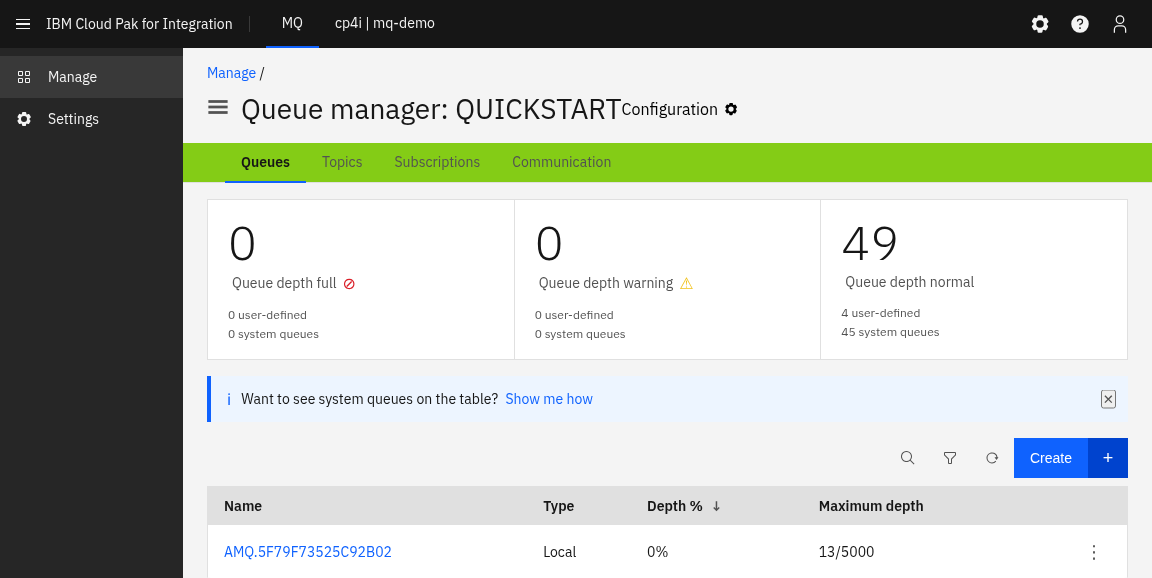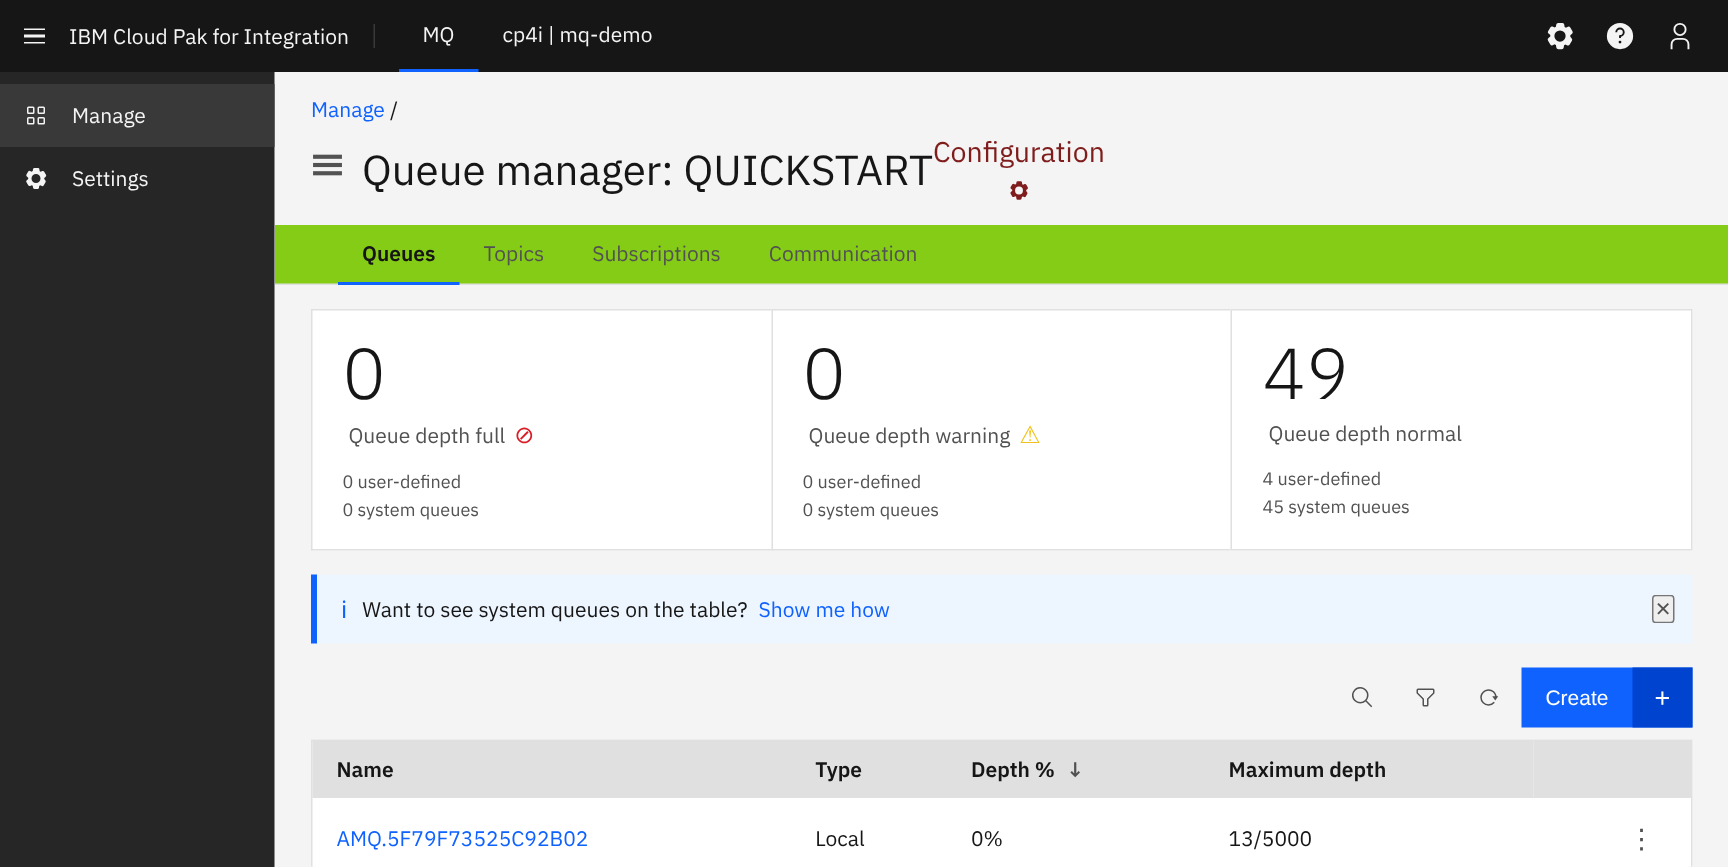--- a/index.html
+++ b/index.html
@@ -50,7 +50,7 @@
     .page-title-row { display: flex; align-items: center; gap: 12px; }
     .page-title-icon { color: #525252; }
     .page-title { font-size: 28px; font-weight: 400; color: #161616; }
-    .config-link { display: flex; align-items: center; gap: 6px; color: #7f1d1d; font-size: 19px; cursor: pointer; flex-direction: column; }
+    .config-link { display: flex; align-items: center; gap: 6px; color: #000000; font-size: 16px; cursor: pointer; }
 
     
     .tabs { display: flex; border-bottom: 1px solid #e0e0e0; padding: 0 42px; background: #84cc16; }

